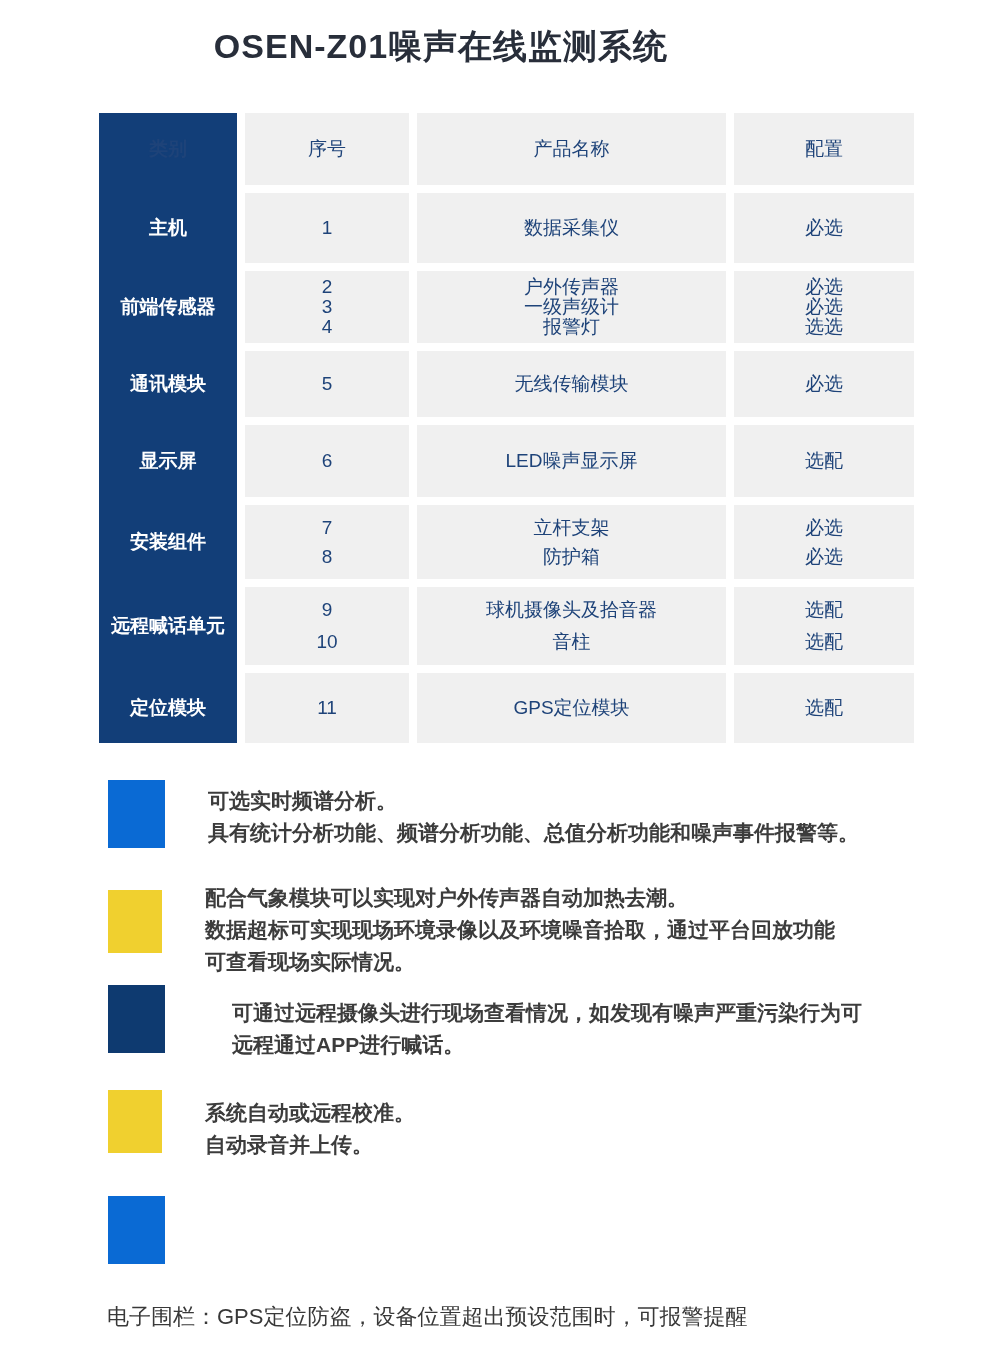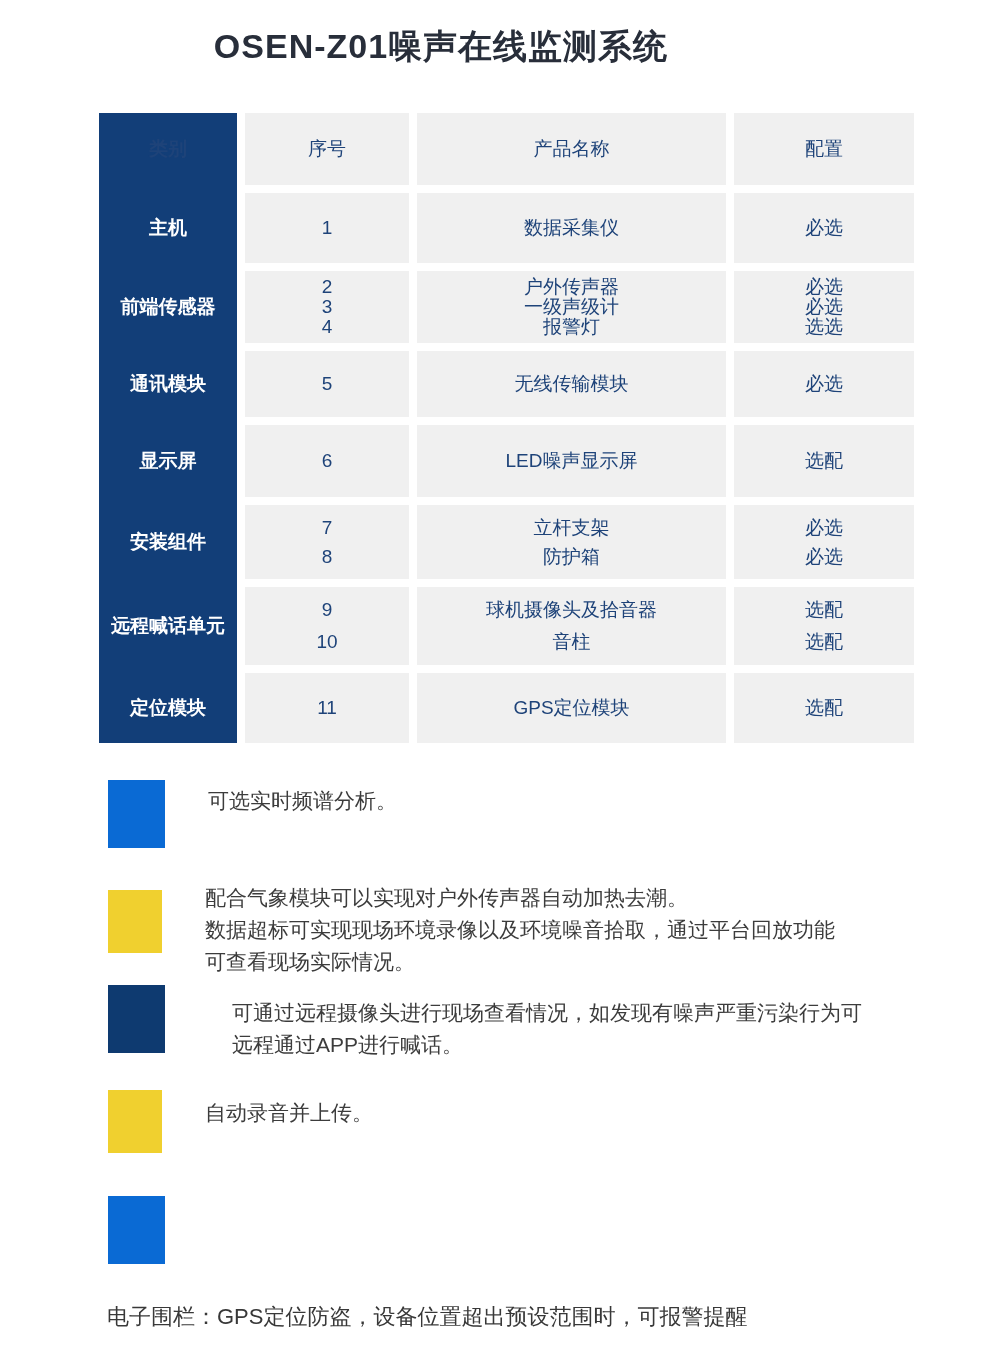--- a/index.html
+++ b/index.html
@@ -44,7 +44,7 @@
   .marker.blue   { width:57px; height:68px; background:#0a6ad4; }
   .marker.navy   { width:57px; height:68px; background:#0e3a70; }
   .marker.yellow { width:54px; height:63px; background:#f0d02f; }
-  .ftext { font-size:21px; color:#3c3c3c; line-height:32px; white-space:nowrap; }
+  .ftext { font-size:21px; color:#3c3c3c; line-height:32px; white-space:nowrap;font-weight:bold; }
   .f0 { top:780px; } .f0 .ftext { margin-top:5px; }
   .f1 { top:890px; } .f1 .ftext { margin-top:-8px; }
   .f2 { top:985px; } .f2 .ftext { margin-top:12px;margin-left:24px; }

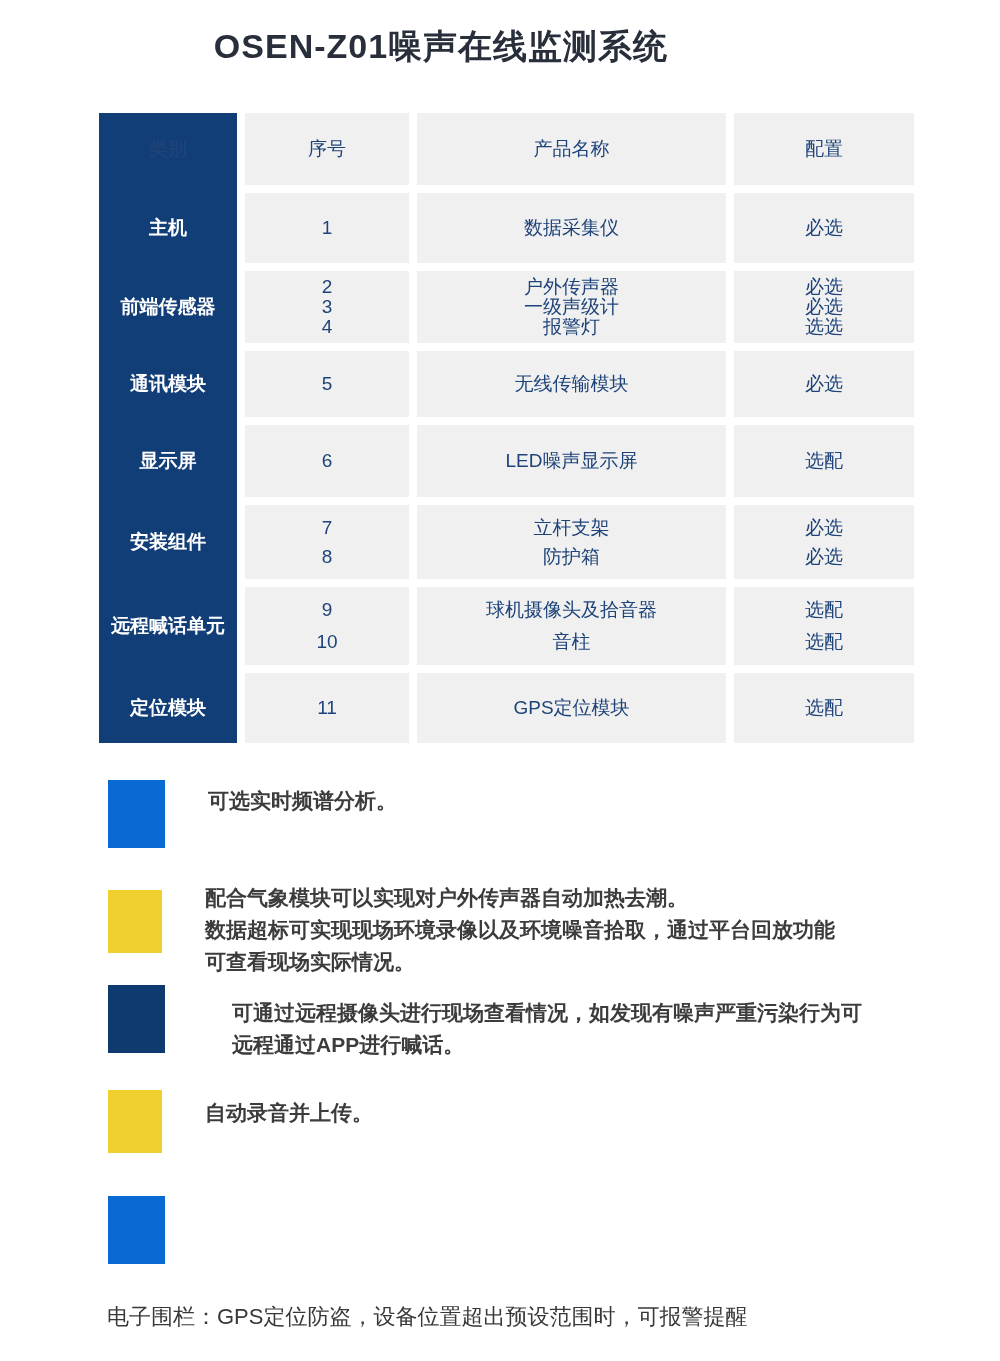--- a/index.html
+++ b/index.html
@@ -162,6 +162,7 @@
   <div class="marker blue"></div>
   <div class="ftext">
     <div>可选实时频谱分析。</div>
+    <div>具有统计分析功能、频谱分析功能、总值分析功能和噪声事件报警等。</div>
   </div>
 </div>
 

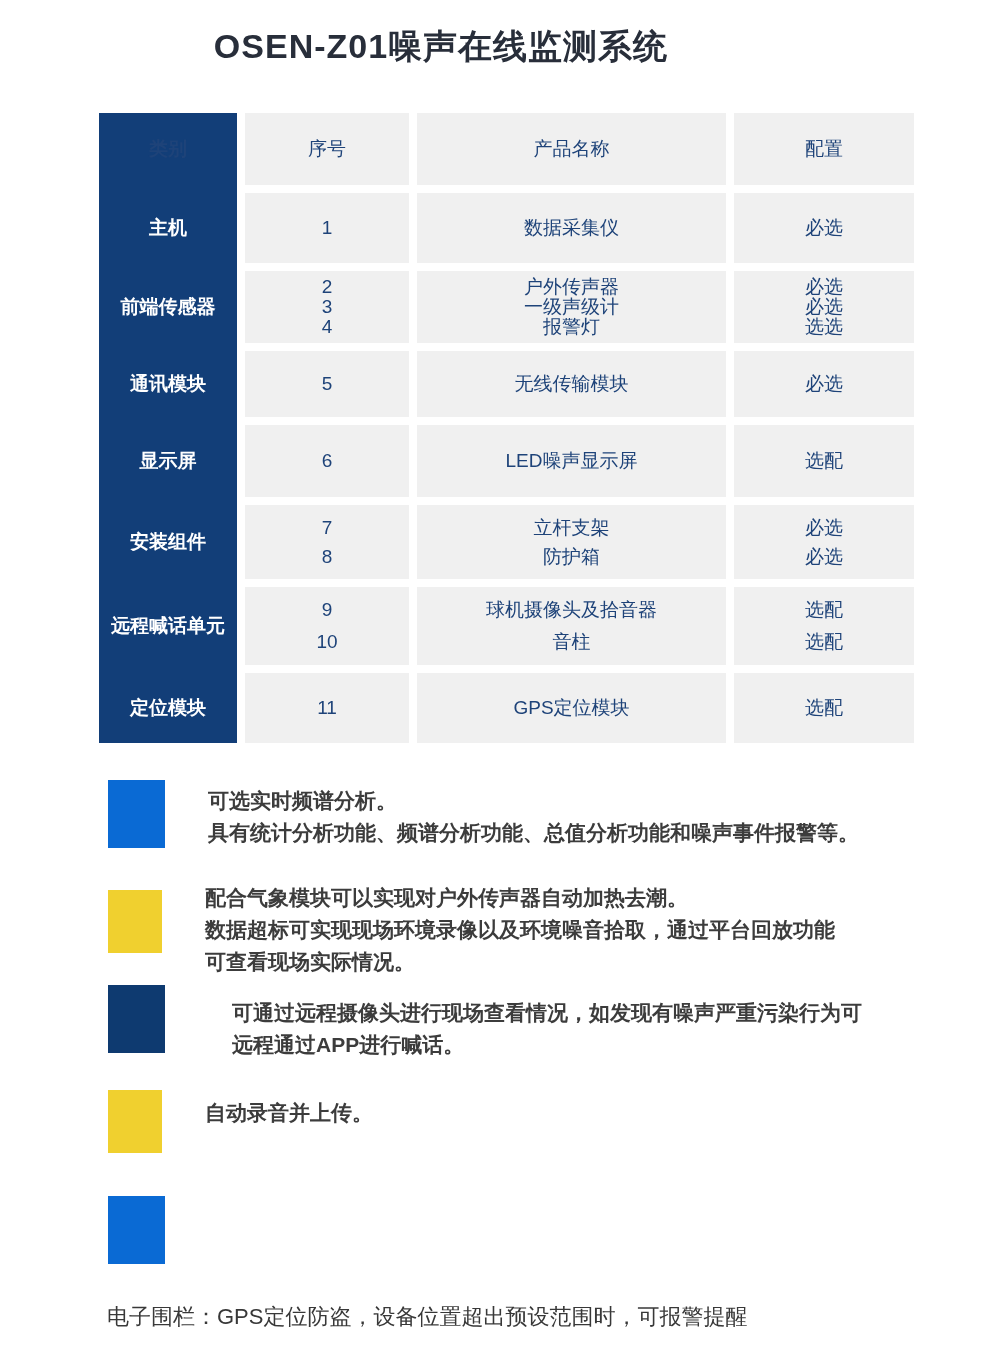--- a/index.html
+++ b/index.html
@@ -186,6 +186,7 @@
 <div class="feature f3">
   <div class="marker yellow"></div>
   <div class="ftext">
+    <div>系统自动或远程校准。</div>
     <div>自动录音并上传。</div>
   </div>
 </div>

